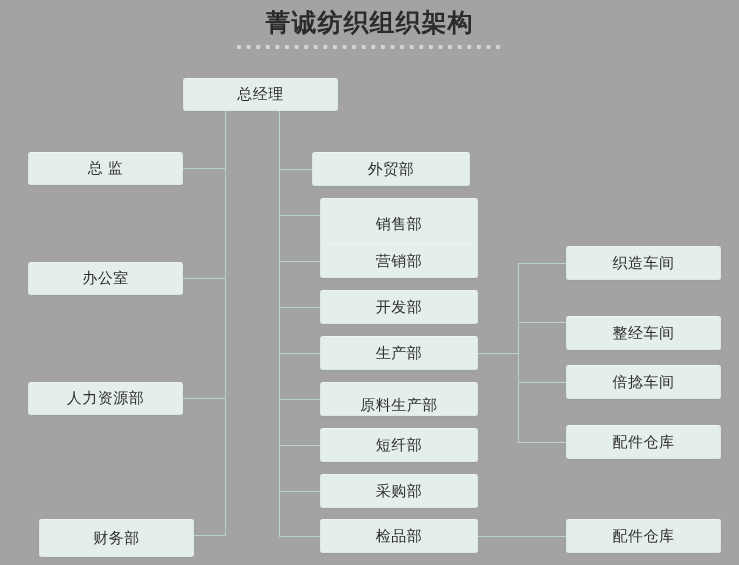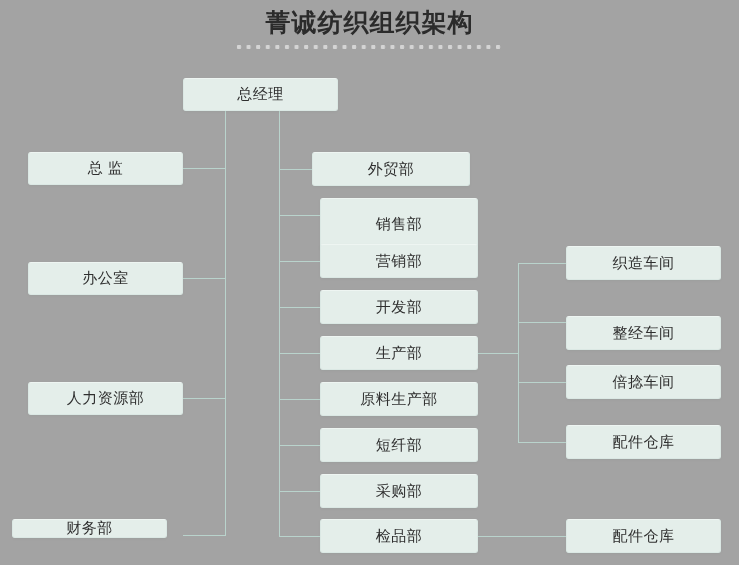--- a/index.html
+++ b/index.html
@@ -139,7 +139,7 @@
   <div class="node" style="left:320px; top:336px; width:158px; height:34px;">
     <span class="node-label">生产部</span>
   </div>
-  <div class="node" style="left:320px; top:382px; width:158px; height:34px;">
+  <div class="node" style="left:320px; top:382px; width:158px; height:34px;align-items:flex-end;">
     <span class="node-label">原料生产部</span>
   </div>
   <div class="node" style="left:320px; top:428px; width:158px; height:34px;">

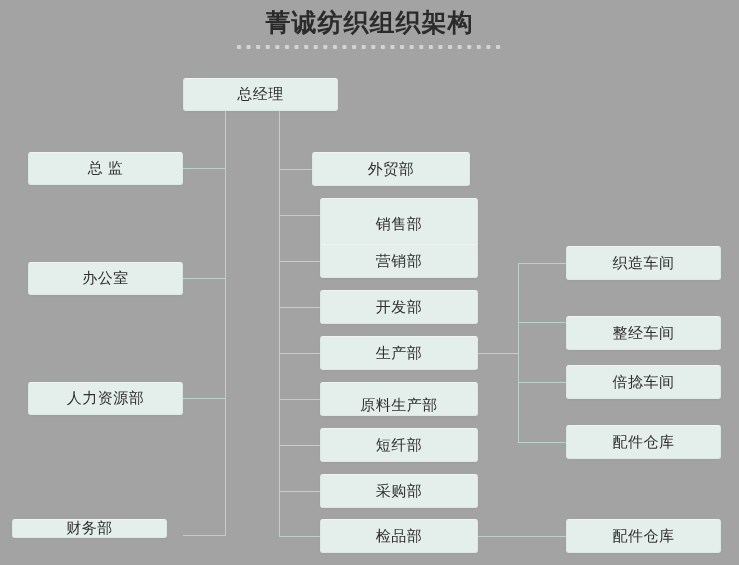--- a/index.html
+++ b/index.html
@@ -120,7 +120,7 @@
   <div class="node" style="left:28px; top:382px; width:155px; height:33px;">
     <span class="node-label">人力资源部</span>
   </div>
-  <div class="node" style="left:12px; top:519px; width:155px; height:19px;">
+  <div class="node" style="left:39px; top:519px; width:155px; height:38px;">
     <span class="node-label">财务部</span>
   </div>
 

